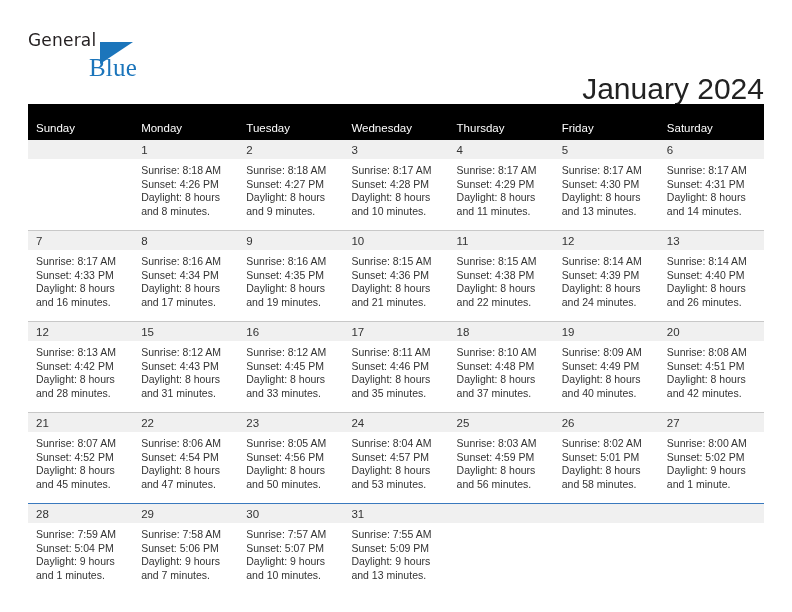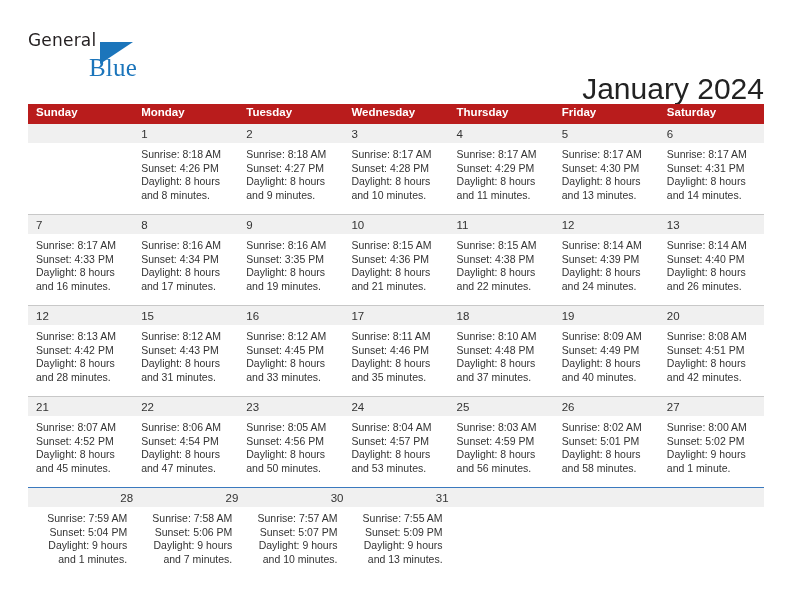--- a/index.html
+++ b/index.html
@@ -100,12 +100,12 @@
     table-layout: fixed;
   }
   .calendar th {
-    background: #b91c1c;
+    background: #000000;
     color: #ffffff;
     font-size: 11.5px;
-    font-weight: 700;
+    font-weight: 400;
     text-align: left;
-    padding: 2px 0 6px 8px;
+    padding: 18px 0 6px 8px;
     height: 11px;
     border: none;
   }

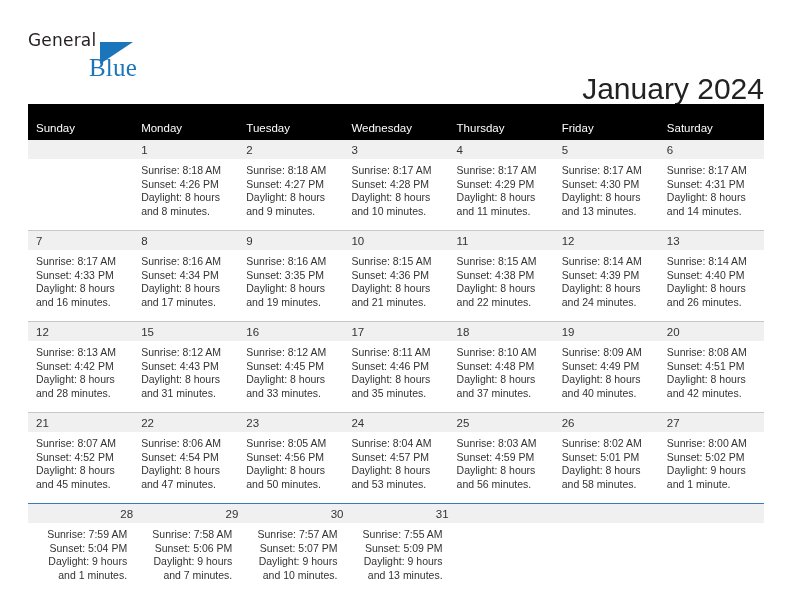--- a/index.html
+++ b/index.html
@@ -285,7 +285,7 @@
               <div class="daynum-band">9</div>
               <div class="details">
                 <div>Sunrise: 8:16 AM</div>
-                <div>Sunset: 3:35 PM</div>
+                <div>Sunset: 4:35 PM</div>
                 <div>Daylight: 8 hours</div>
                 <div>and 19 minutes.</div>
               </div>

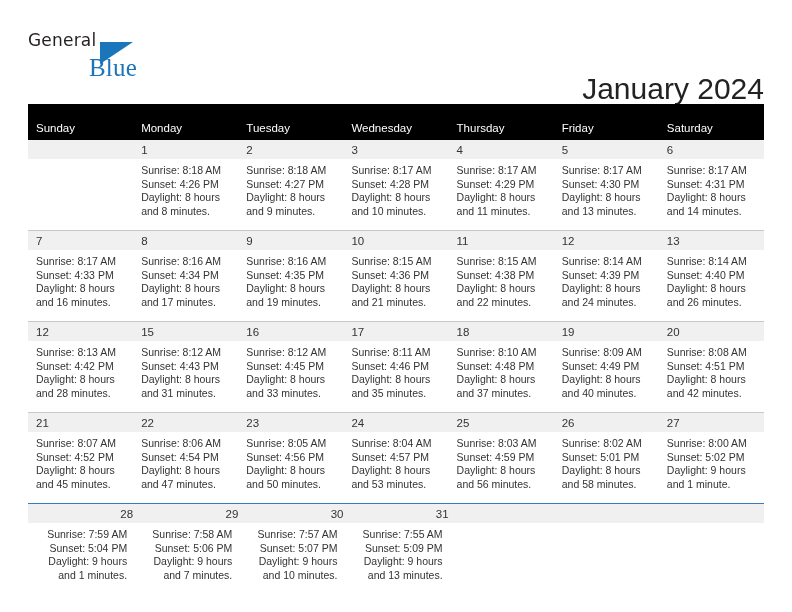--- a/index.html
+++ b/index.html
@@ -121,7 +121,6 @@
   }
   .weekrow.last-sep > td {
     border-top: 1px solid #3a79be;
-    text-align: right;
   }
   .cell {
     position: relative;

